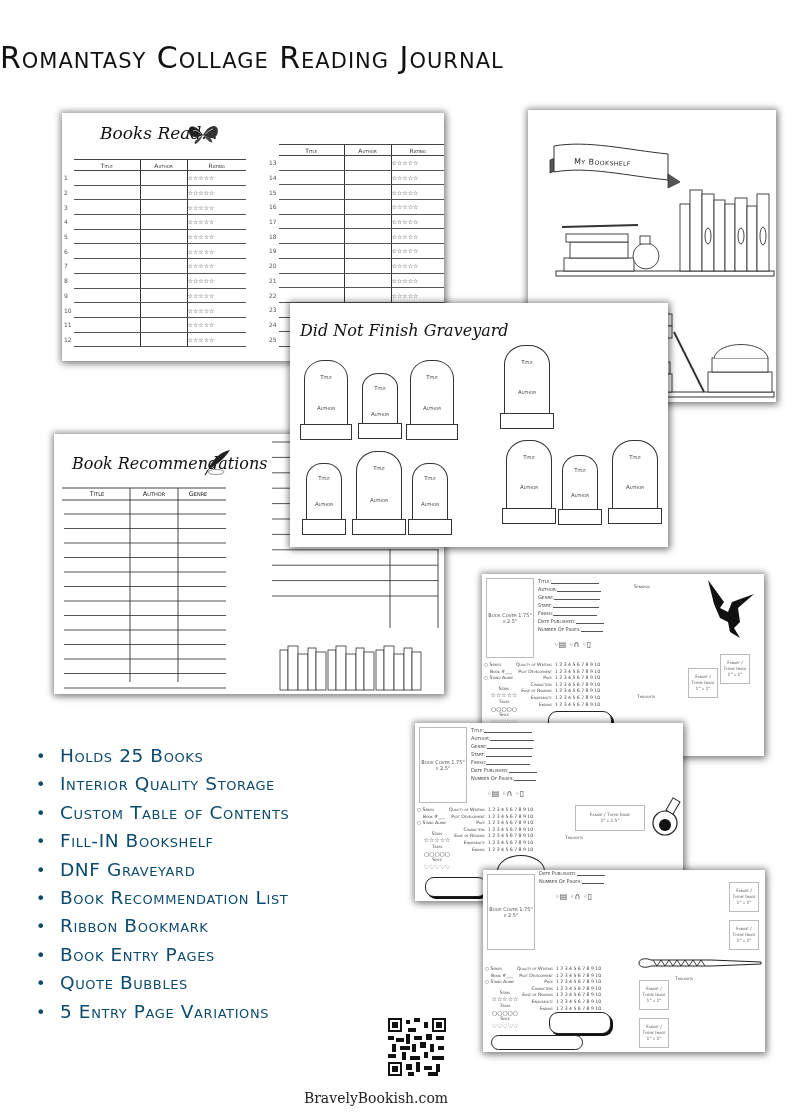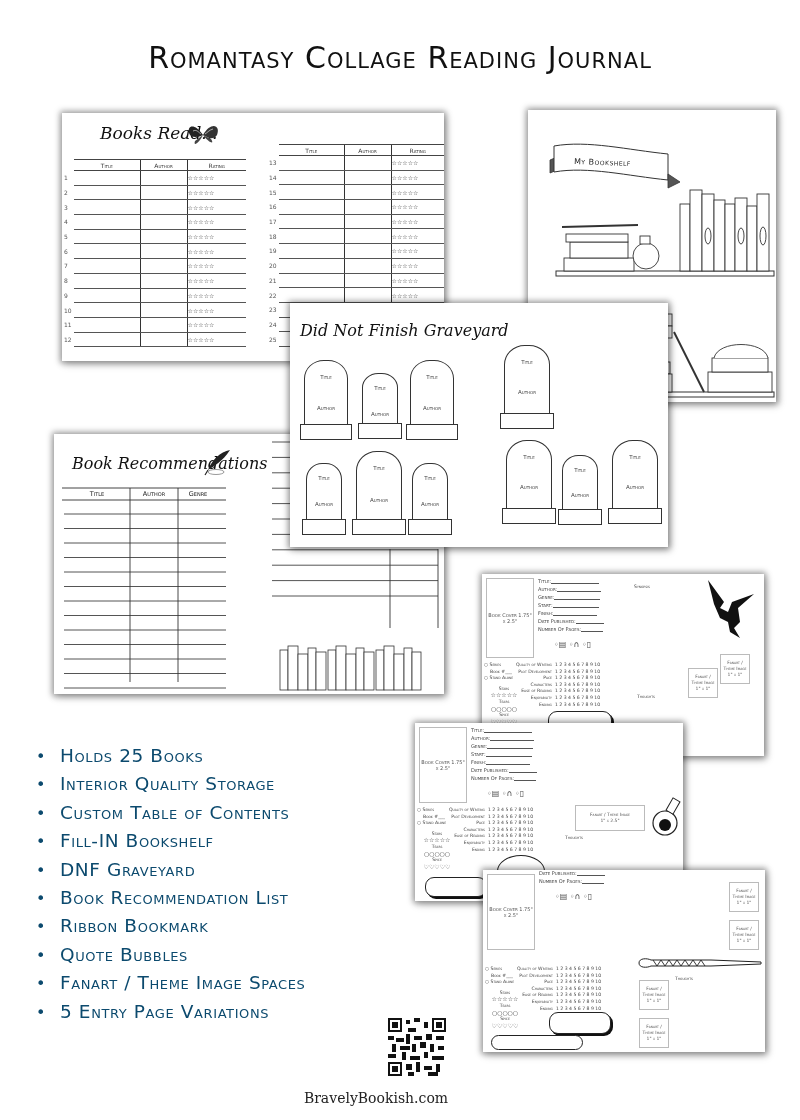--- a/index.html
+++ b/index.html
@@ -7,7 +7,7 @@
   body { position: relative; font-family: "DejaVu Sans", sans-serif; color: #222; }
 
   .title {
-    position: absolute; left: 0; top: 40px; width: 800px; text-align: center;
+    position: absolute; left: 0; top: 40px; width: 800px; 
     font-family: "DejaVu Sans", sans-serif; font-weight: normal; font-size: 30px;
     letter-spacing: 1px; font-variant: small-caps; color: #111;
   }

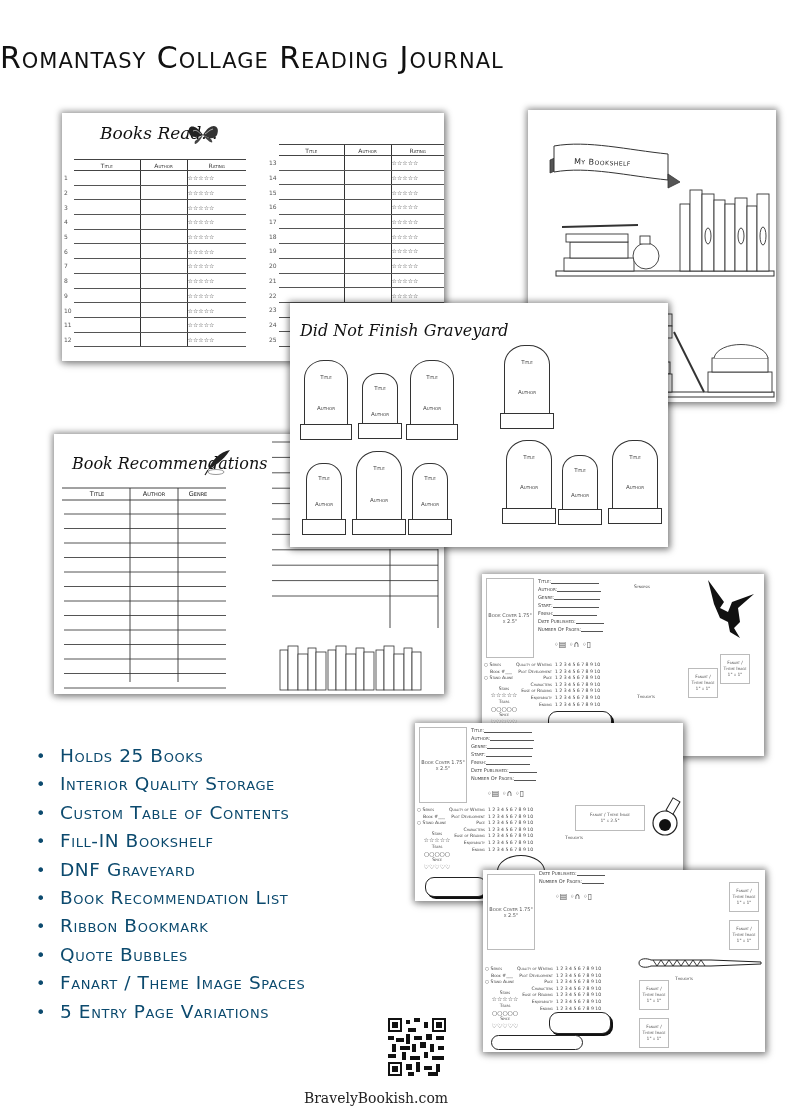--- a/index.html
+++ b/index.html
@@ -656,6 +656,7 @@
     <li>DNF Graveyard</li>
     <li>Book Recommendation List</li>
     <li>Ribbon Bookmark</li>
+    <li>Book Entry Pages</li>
     <li>Quote Bubbles</li>
     <li>Fanart / Theme Image Spaces</li>
     <li>5 Entry Page Variations</li>

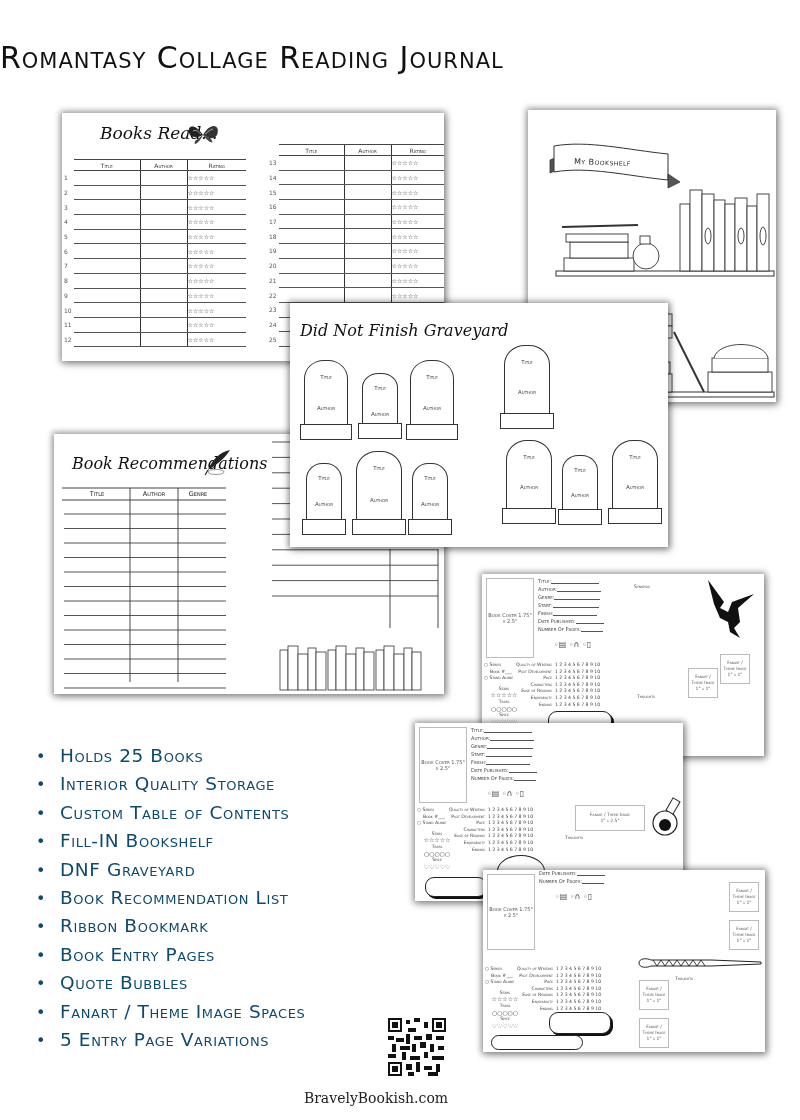--- a/index.html
+++ b/index.html
@@ -658,7 +658,6 @@
     <li>Ribbon Bookmark</li>
     <li>Book Entry Pages</li>
     <li>Quote Bubbles</li>
-    <li>Fanart / Theme Image Spaces</li>
     <li>5 Entry Page Variations</li>
   </ul>
 

